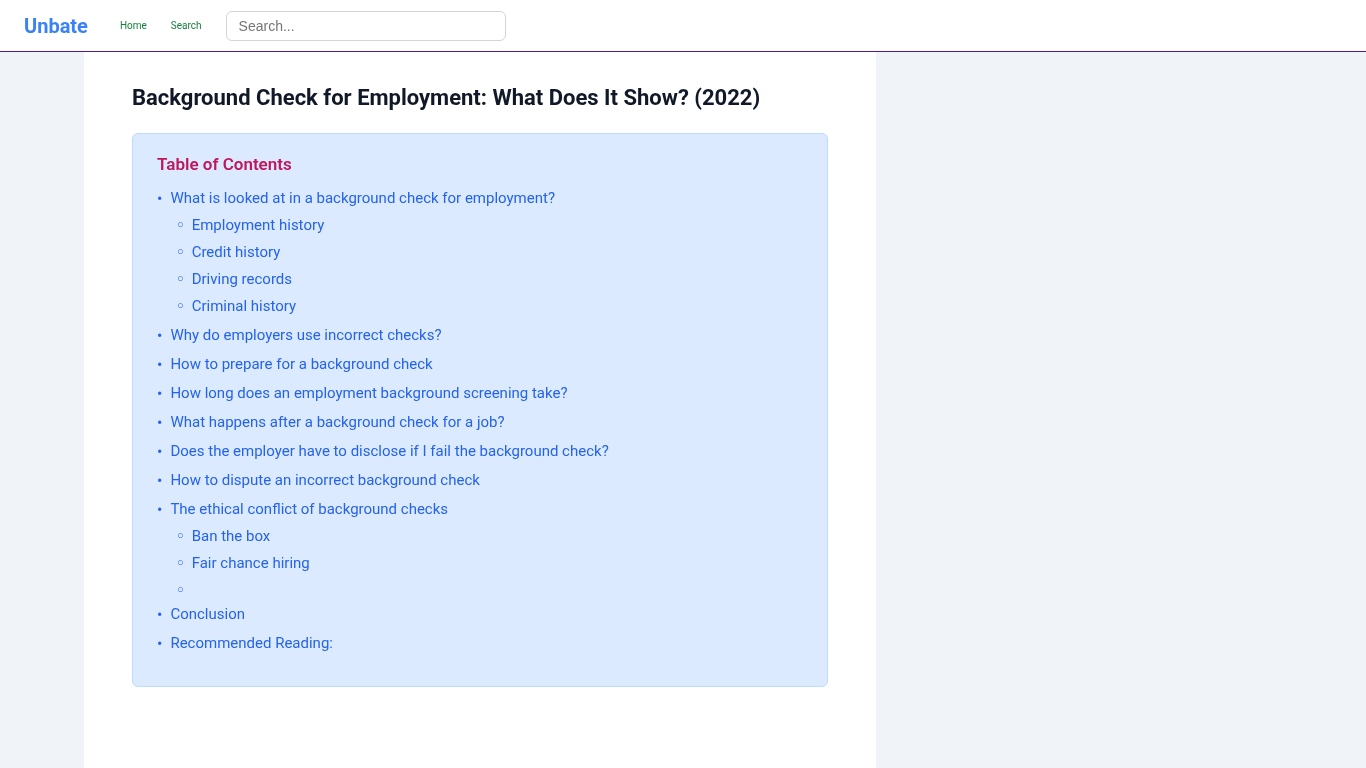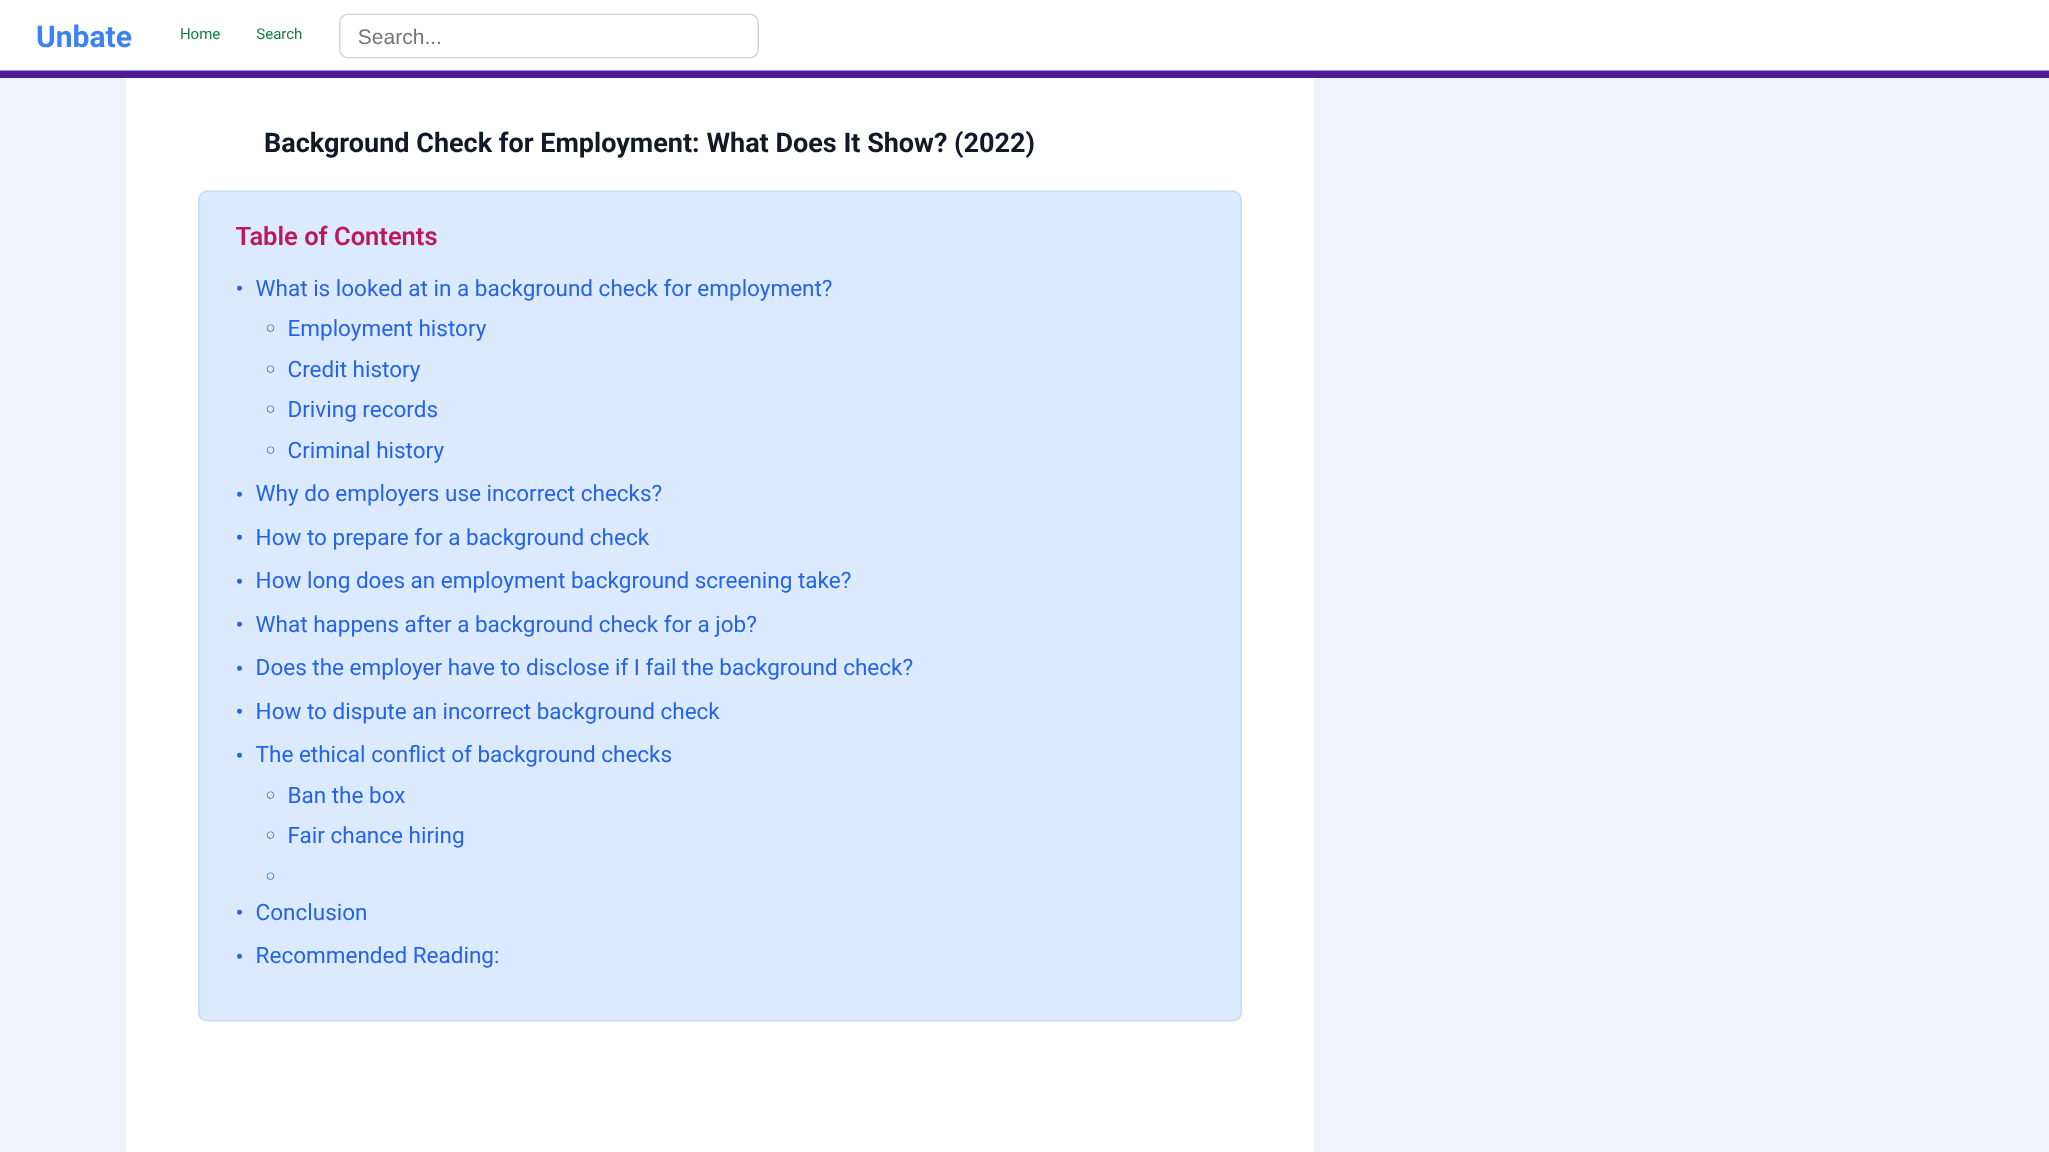--- a/index.html
+++ b/index.html
@@ -22,7 +22,7 @@
       align-items: center;
       padding: 0 24px;
       height: 52px;
-      border-bottom: 5px solid #4c1d95;
+      border-bottom: 1px solid #4c1d95;
     }
 
     .nav-logo {

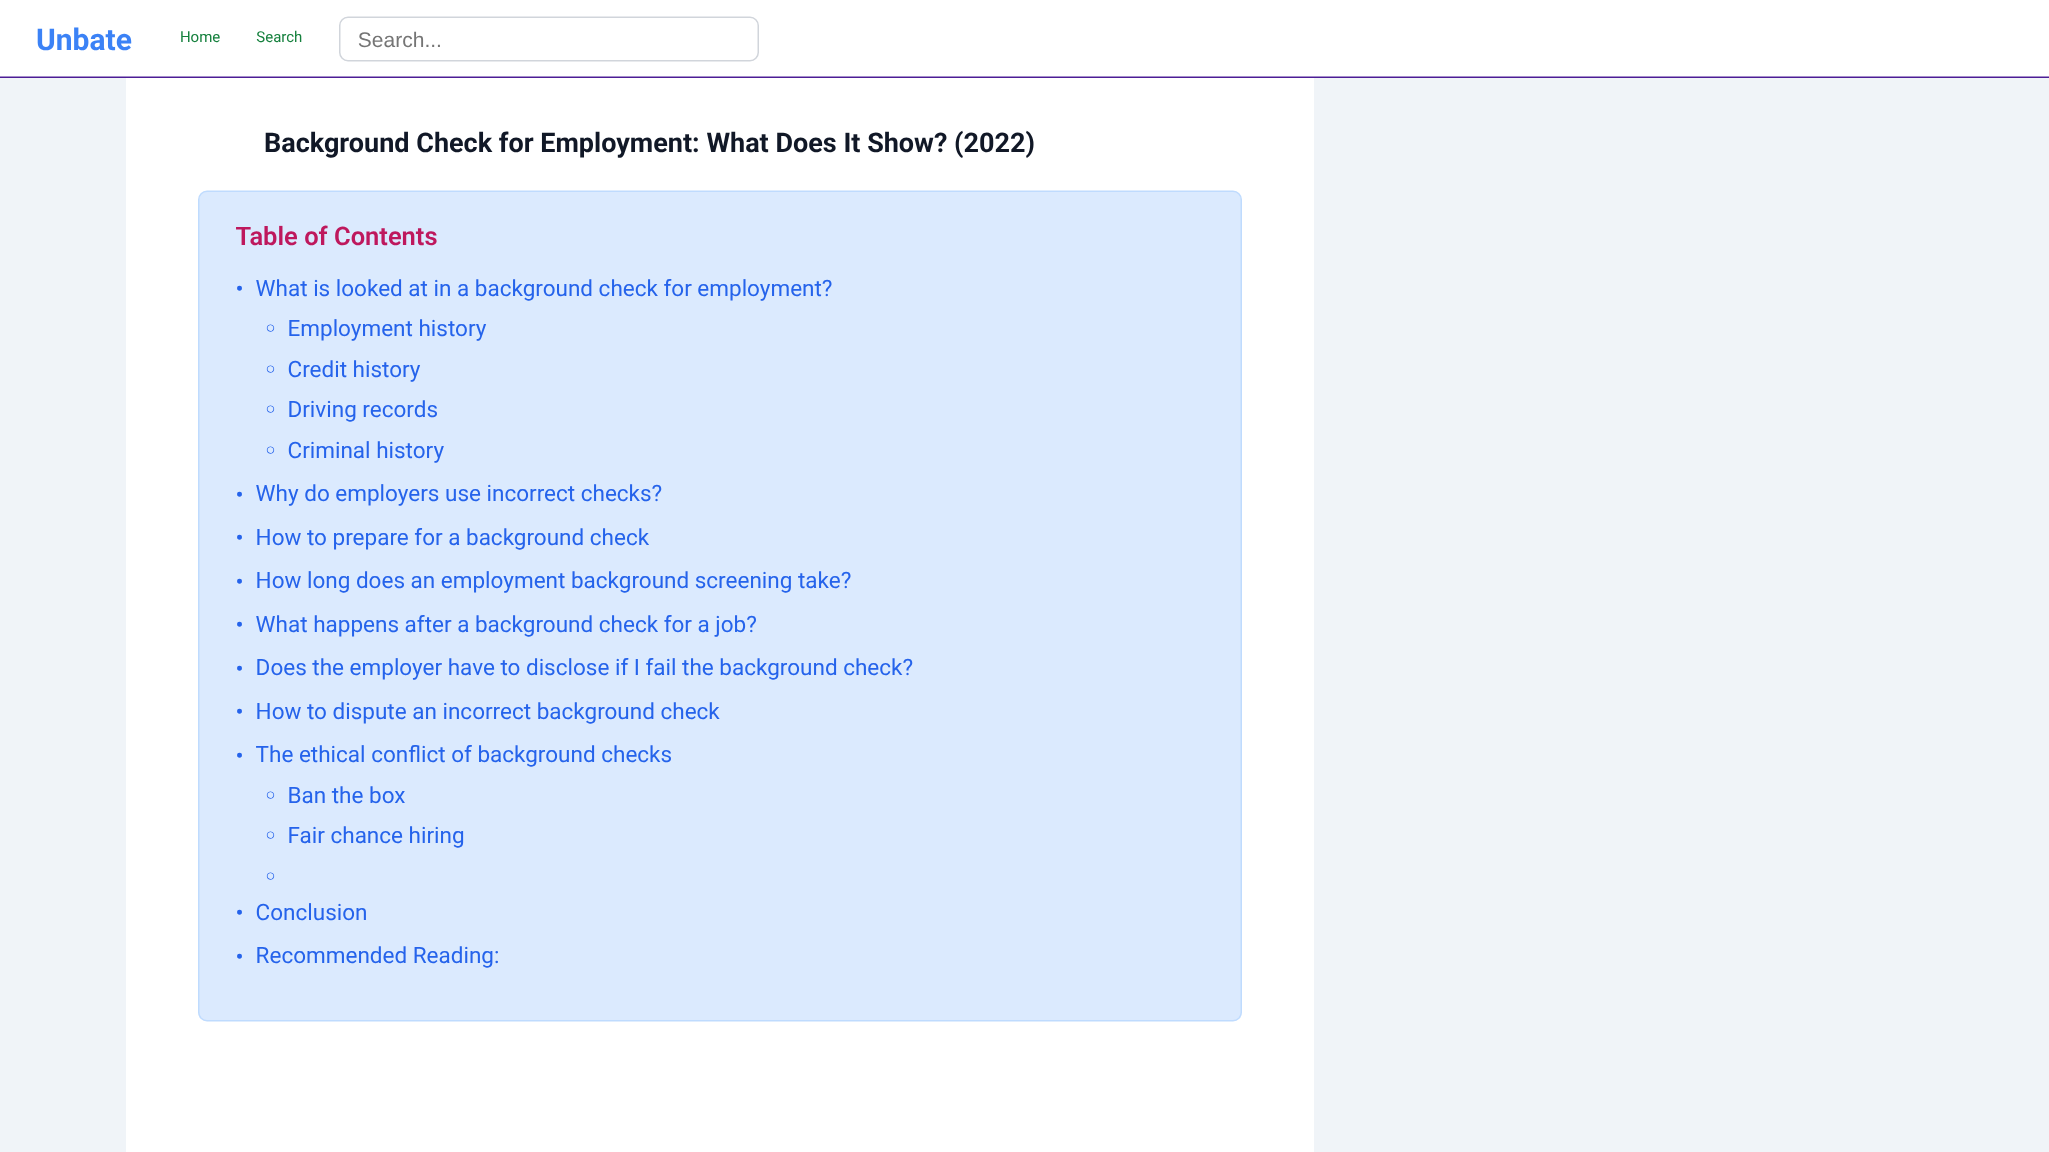--- a/index.html
+++ b/index.html
@@ -59,12 +59,11 @@
     }
 
     .page-title {
-      font-size: 18px;
+      font-size: 22px;
       font-weight: 700;
       color: #111827;
       margin-bottom: 20px;
       line-height: 1.3;
-      margin-left: 44px;
     }
 
     

